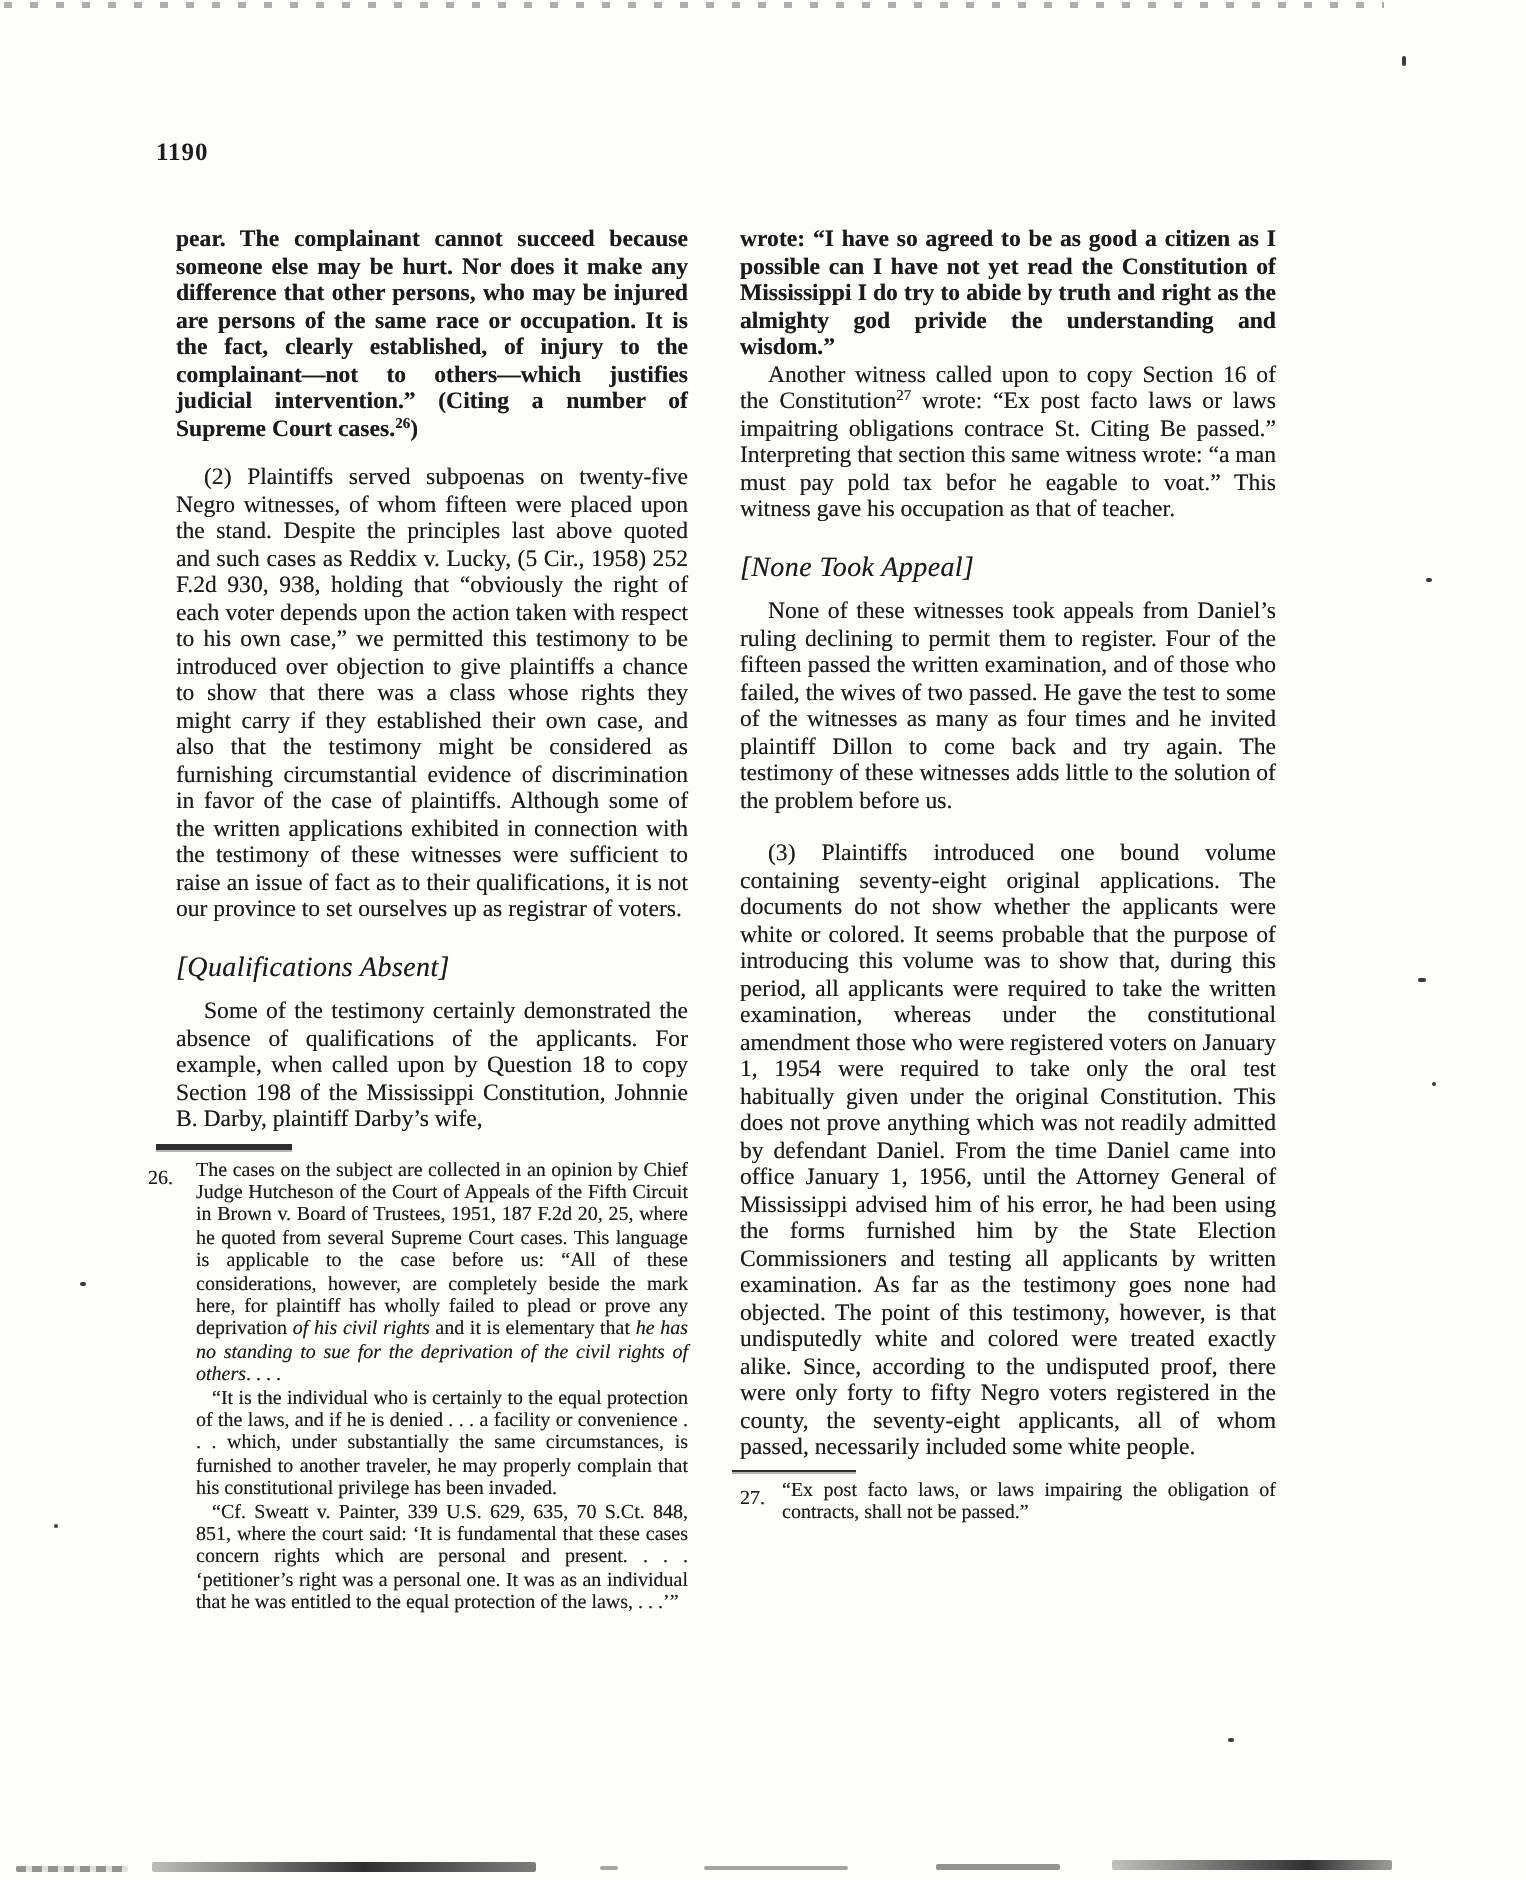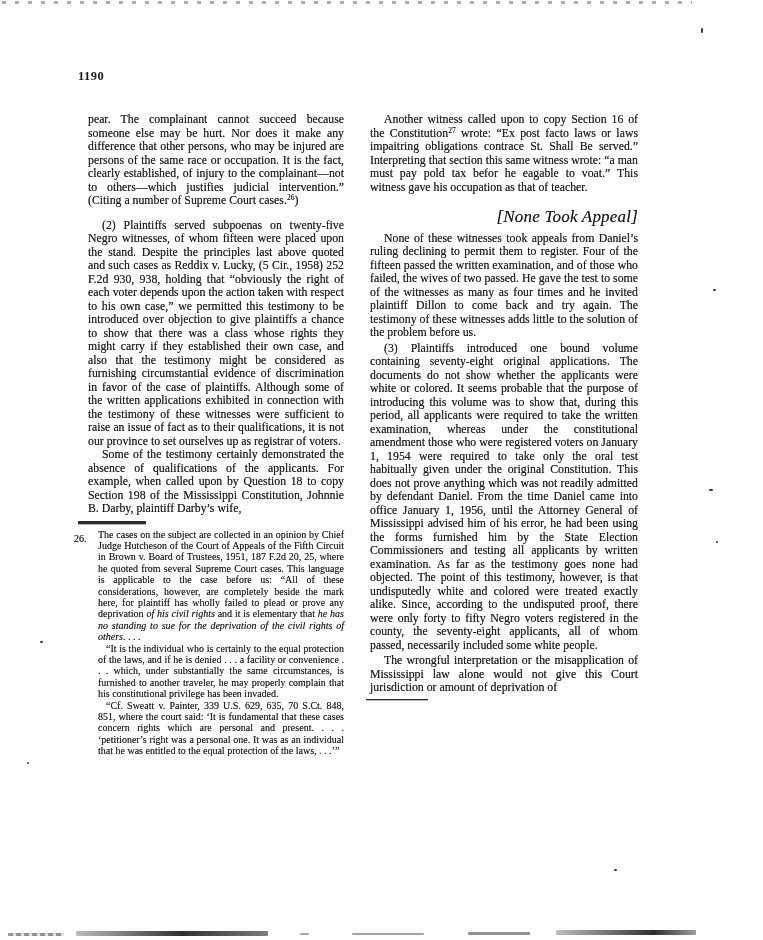--- a/index.html
+++ b/index.html
@@ -44,7 +44,7 @@
   .col-left{left:88px;width:256px;}
   .col-right{left:370px;width:268px;}
   .col p{margin:0;text-indent:14px;}
-  .col p.noindent{text-indent:0;}
+  .col p.noindent{text-indent:0;font-weight:bold;}
   .col p.gap-after{margin-bottom:11px;}
   .col p.tiny-gap{margin-top:2px;}
   .section-heading{

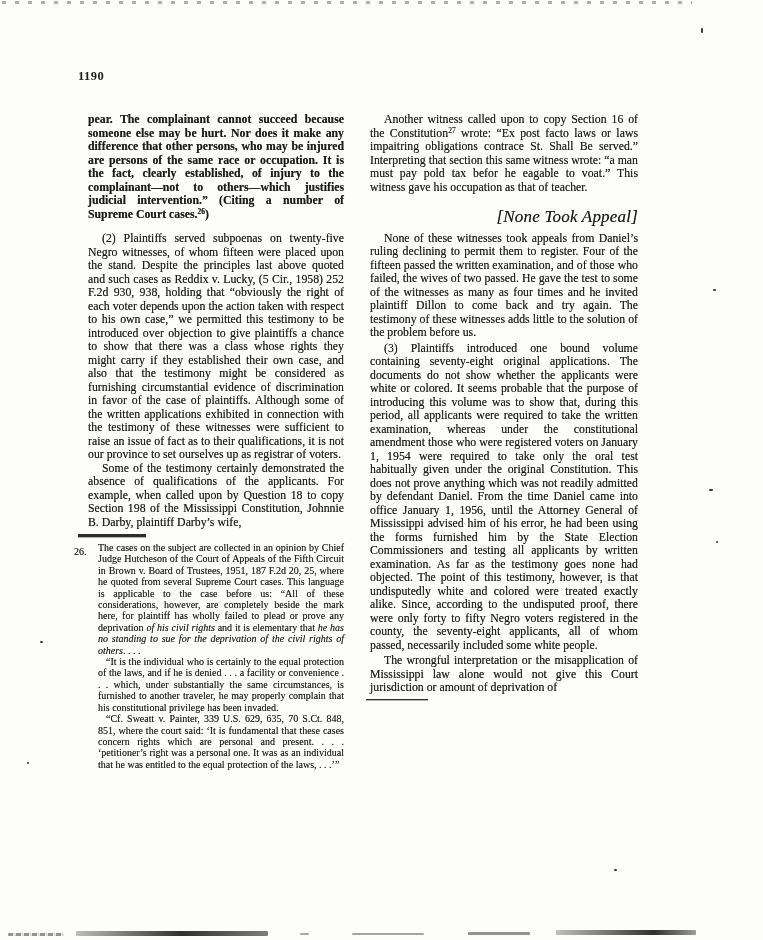--- a/index.html
+++ b/index.html
@@ -95,6 +95,7 @@
   </div>
 
   <div class="col col-right">
+    <p class="noindent">wrote: “I have so agreed to be as good a citizen as I possible can I have not yet read the Constitution of Mississippi I do try to abide by truth and right as the almighty god privide the understanding and wisdom.”</p>
 
     <p><span>Another witness called upon to copy Section 16 of the Constitution</span><sup>27</sup><span> wrote: “Ex post facto laws or laws impaitring obligations contrace St. Shall Be served.” Interpreting that section this same witness wrote: “a man must pay pold tax befor he eagable to voat.” This witness gave his occupation as that of teacher.</span></p>
 

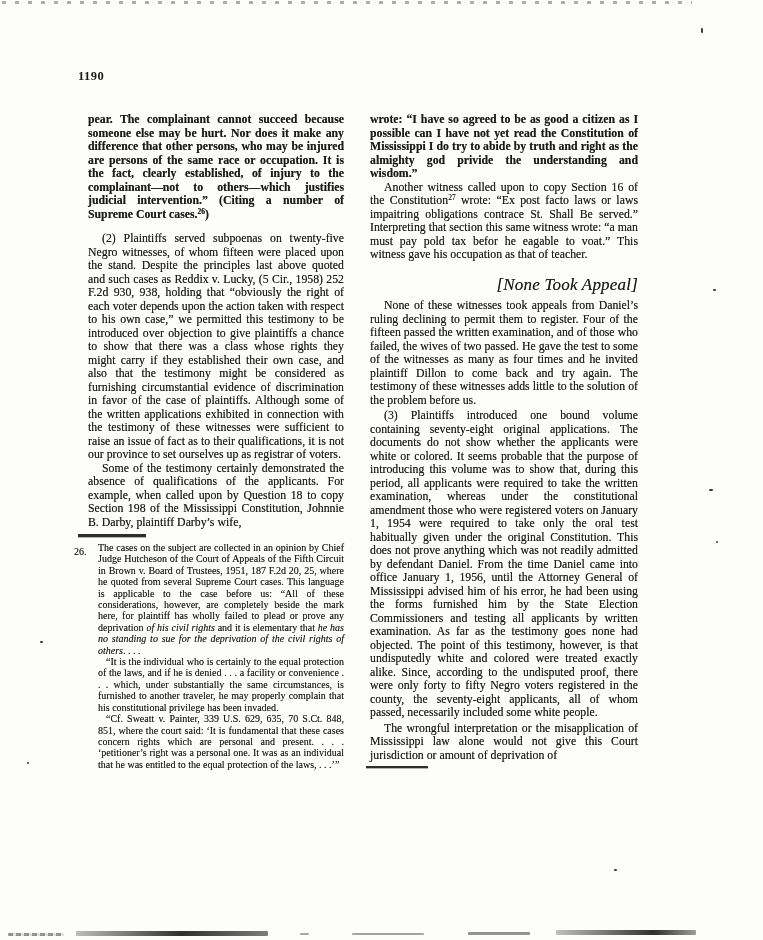--- a/index.html
+++ b/index.html
@@ -97,7 +97,7 @@
   <div class="col col-right">
     <p class="noindent">wrote: “I have so agreed to be as good a citizen as I possible can I have not yet read the Constitution of Mississippi I do try to abide by truth and right as the almighty god privide the understanding and wisdom.”</p>
 
-    <p><span>Another witness called upon to copy Section 16 of the Constitution</span><sup>27</sup><span> wrote: “Ex post facto laws or laws impaitring obligations contrace St. Shall Be served.” Interpreting that section this same witness wrote: “a man must pay pold tax befor he eagable to voat.” This witness gave his occupation as that of teacher.</span></p>
+    <p><span>Another witness called upon to copy Section 16 of the Constitution</span><sup>27</sup><span> wrote: “Ex post facto laws or laws impaitring obligations contrace St. Citing Be passed.” Interpreting that section this same witness wrote: “a man must pay pold tax befor he eagable to voat.” This witness gave his occupation as that of teacher.</span></p>
 
     <h3 class="section-heading">[None Took Appeal]</h3>
 

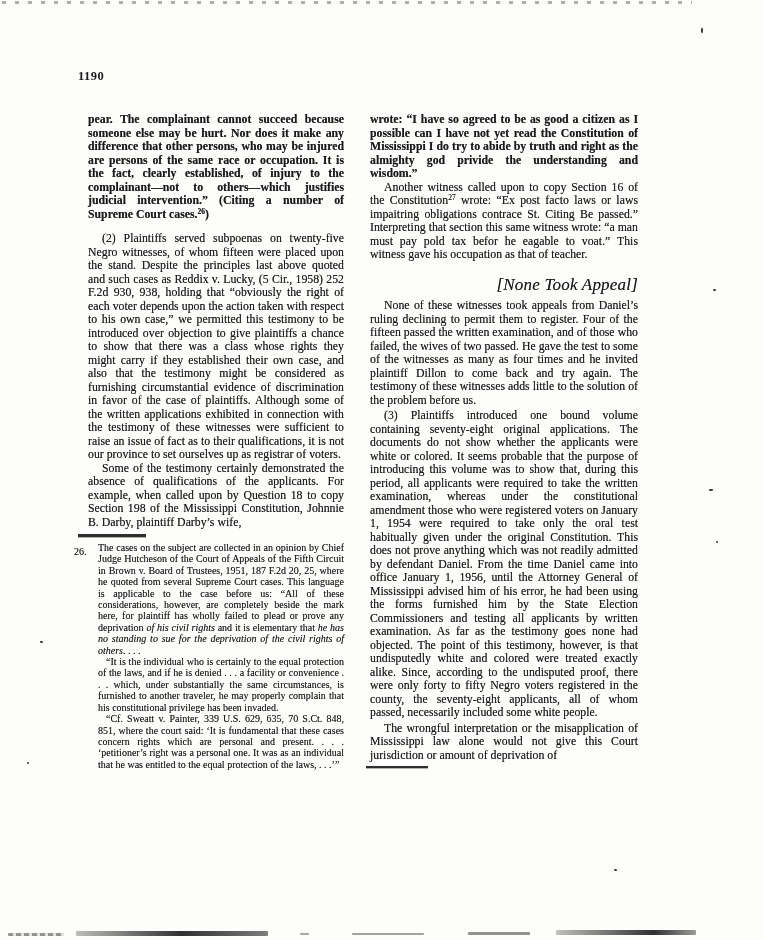--- a/index.html
+++ b/index.html
@@ -48,8 +48,8 @@
   .col p.gap-after{margin-bottom:11px;}
   .col p.tiny-gap{margin-top:2px;}
   .section-heading{
-    margin:16px 0 8px 0;font-size:17px;line-height:13.5px;
-    font-weight:400;font-style:italic;text-align:right;letter-spacing:.2px;
+    margin:16px 0 8px 0;font-size:14px;line-height:13.5px;
+    font-weight:400;font-style:italic;text-align:left;letter-spacing:.2px;
   }
   sup{font-size:7.5px;line-height:0;vertical-align:4px;letter-spacing:0;}
 

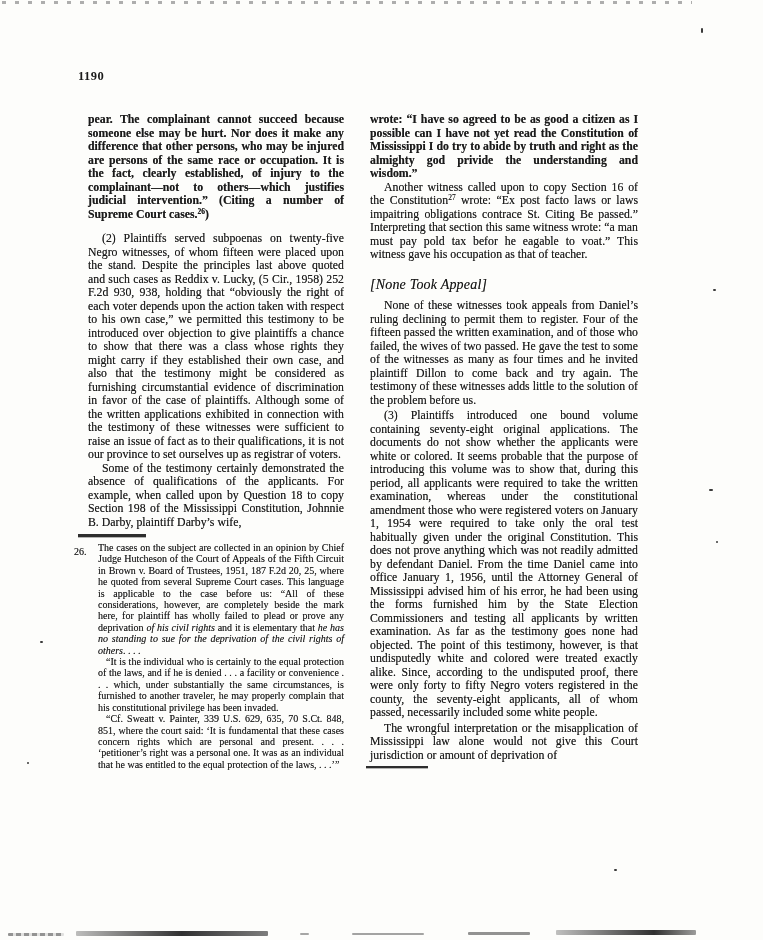--- a/index.html
+++ b/index.html
@@ -46,7 +46,7 @@
   .col p{margin:0;text-indent:14px;}
   .col p.noindent{text-indent:0;font-weight:bold;}
   .col p.gap-after{margin-bottom:11px;}
-  .col p.tiny-gap{margin-top:2px;}
+  .col p.tiny-gap{margin-top:13px;}
   .section-heading{
     margin:16px 0 8px 0;font-size:14px;line-height:13.5px;
     font-weight:400;font-style:italic;text-align:left;letter-spacing:.2px;

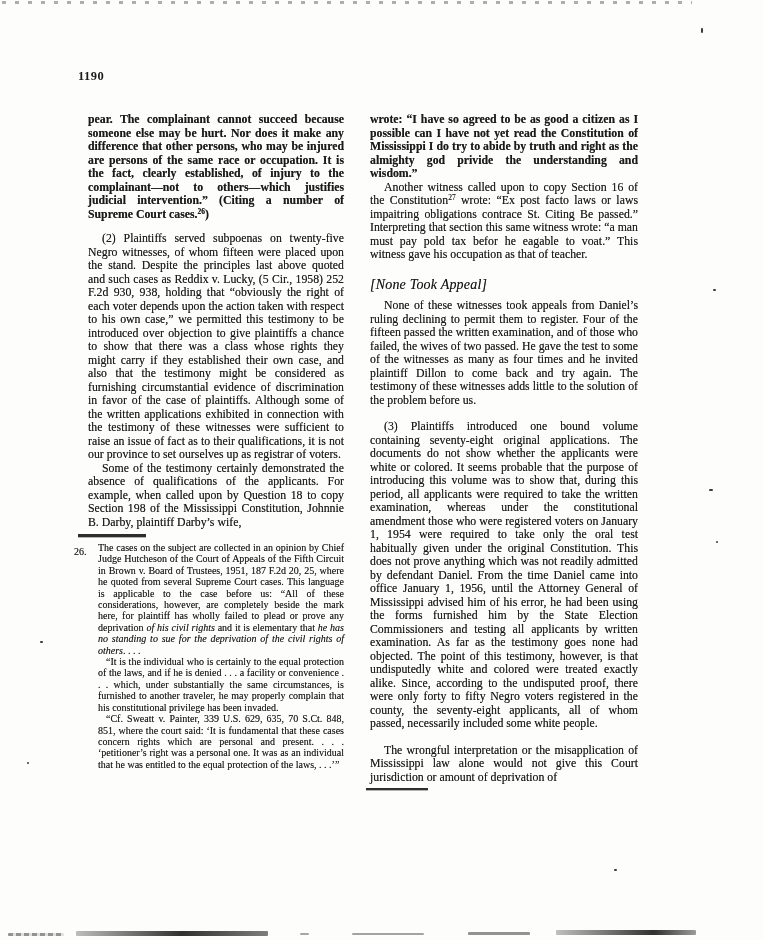--- a/index.html
+++ b/index.html
@@ -81,6 +81,7 @@
 
     <p>(2) Plaintiffs served subpoenas on twenty-five Negro witnesses, of whom fifteen were placed upon the stand. Despite the principles last above quoted and such cases as Reddix v. Lucky, (5 Cir., 1958) 252 F.2d 930, 938, holding that “obviously the right of each voter depends upon the action taken with respect to his own case,” we permitted this testimony to be introduced over objection to give plaintiffs a chance to show that there was a class whose rights they might carry if they established their own case, and also that the testimony might be considered as furnishing circumstantial evidence of discrimination in favor of the case of plaintiffs. Although some of the written applications exhibited in connection with the testimony of these witnesses were sufficient to raise an issue of fact as to their qualifications, it is not our province to set ourselves up as registrar of voters.</p>
 
+    <h3 class="section-heading">[Qualifications Absent]</h3>
 
     <p>Some of the testimony certainly demonstrated the absence of qualifications of the applicants. For example, when called upon by Question 18 to copy Section 198 of the Mississippi Constitution, Johnnie B. Darby, plaintiff Darby’s wife,</p>
 

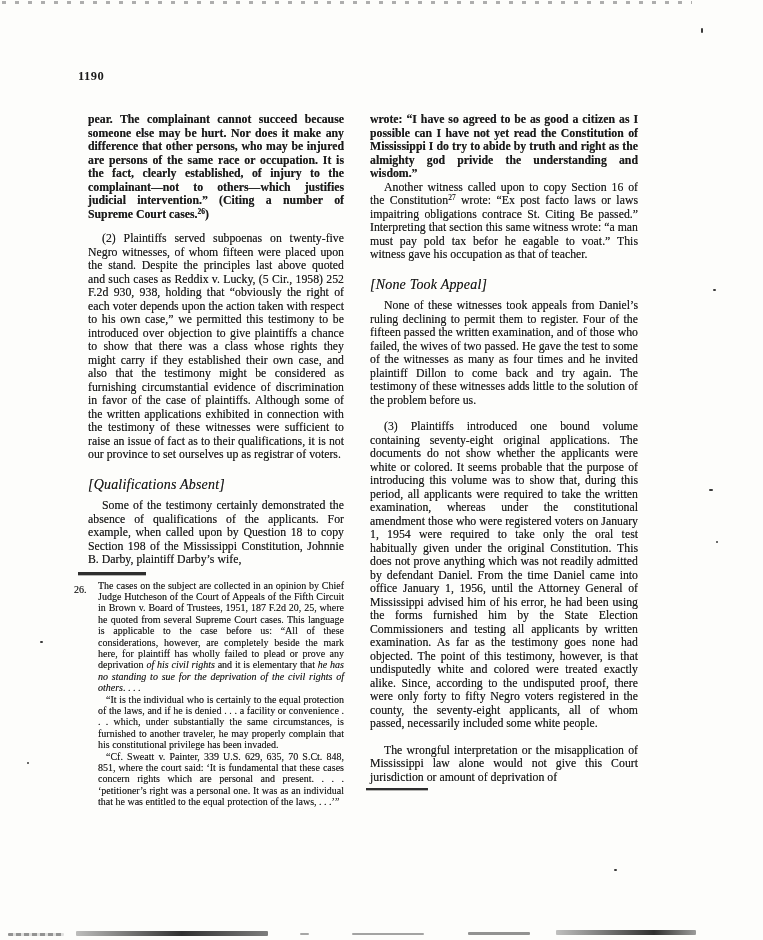--- a/index.html
+++ b/index.html
@@ -108,6 +108,10 @@
 
     <div class="fn-rule fn-rule-right"></div>
 
+    <div class="footnote footnote-right">
+      <span class="fn-num">27.</span>
+      <p>“Ex post facto laws, or laws impairing the obligation of contracts, shall not be passed.”</p>
+    </div>
   </div>
 
   <div class="speck" style="left:701px;top:28px;width:2px;height:5px;"></div>

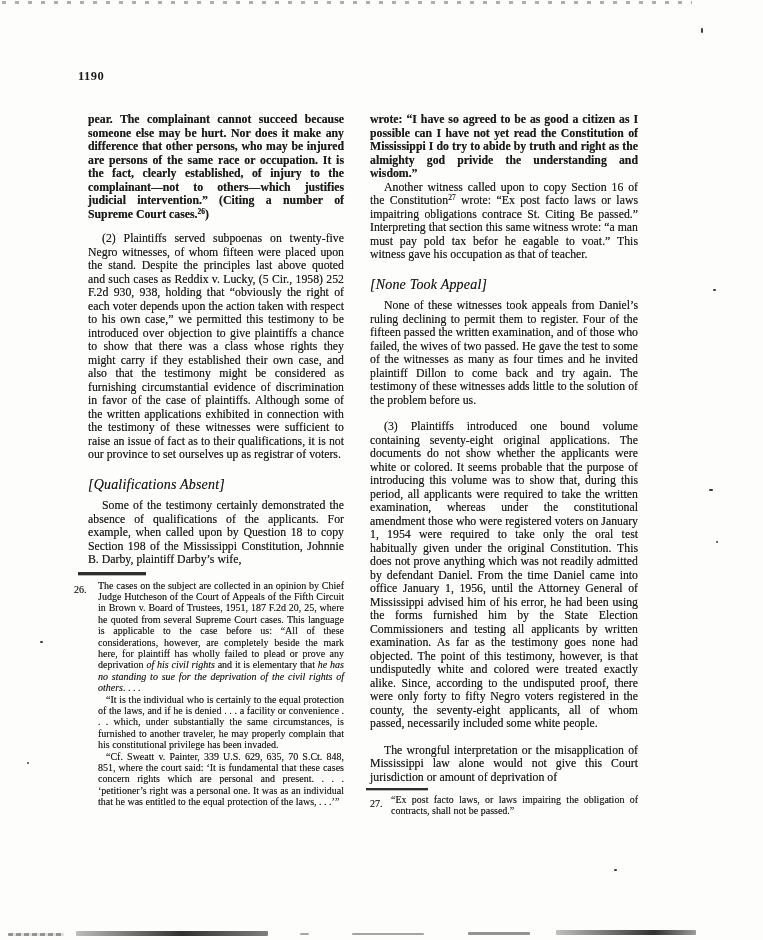--- a/index.html
+++ b/index.html
@@ -104,7 +104,6 @@
 
     <p>None of these witnesses took appeals from Daniel’s ruling declining to permit them to register. Four of the fifteen passed the written examination, and of those who failed, the wives of two passed. He gave the test to some of the witnesses as many as four times and he invited plaintiff Dillon to come back and try again. The testimony of these witnesses adds little to the solution of the problem before us.</p>
     <p class="tiny-gap">(3) Plaintiffs introduced one bound volume containing seventy-eight original applications. The documents do not show whether the applicants were white or colored. It seems probable that the purpose of introducing this volume was to show that, during this period, all applicants were required to take the written examination, whereas under the constitutional amendment those who were registered voters on January 1, 1954 were required to take only the oral test habitually given under the original Constitution. This does not prove anything which was not readily admitted by defendant Daniel. From the time Daniel came into office January 1, 1956, until the Attorney General of Mississippi advised him of his error, he had been using the forms furnished him by the State Election Commissioners and testing all applicants by written examination. As far as the testimony goes none had objected. The point of this testimony, however, is that undisputedly white and colored were treated exactly alike. Since, according to the undisputed proof, there were only forty to fifty Negro voters registered in the county, the seventy-eight applicants, all of whom passed, necessarily included some white people.</p>
-    <p class="tiny-gap">The wrongful interpretation or the misapplication of Mississippi law alone would not give this Court jurisdiction or amount of deprivation of</p>
 
     <div class="fn-rule fn-rule-right"></div>
 

